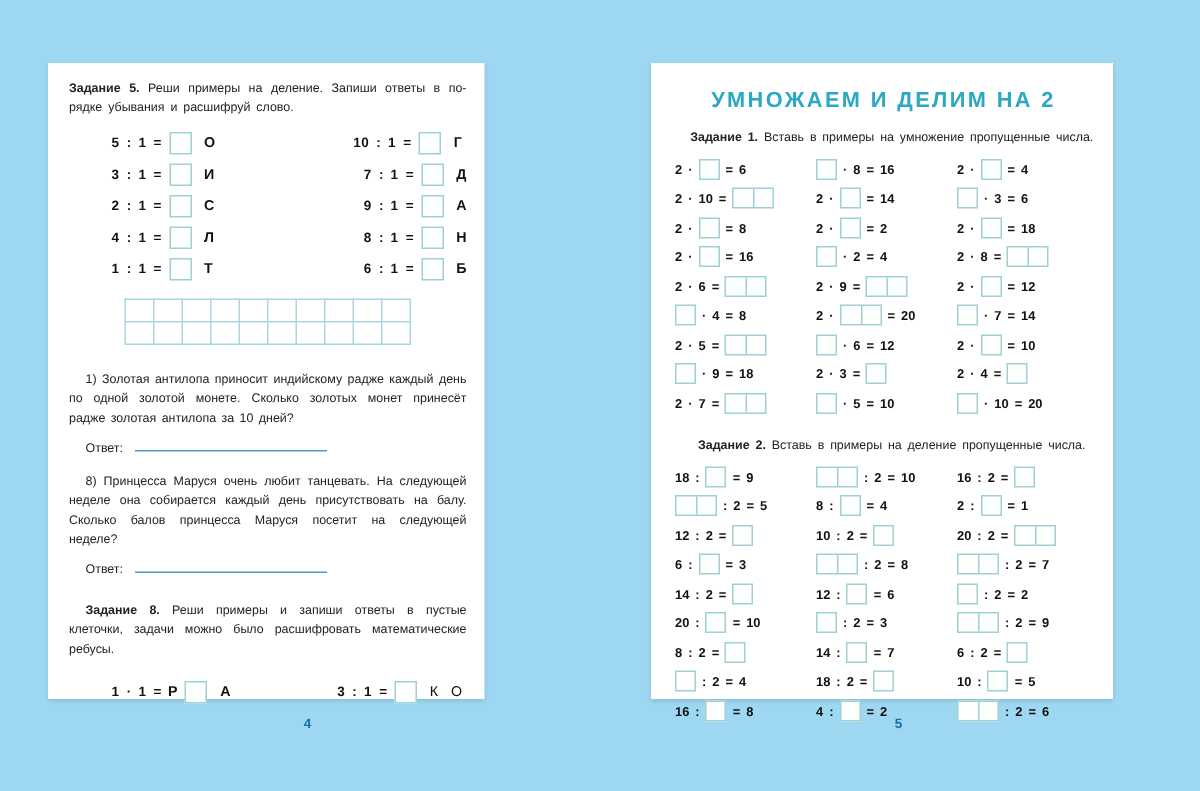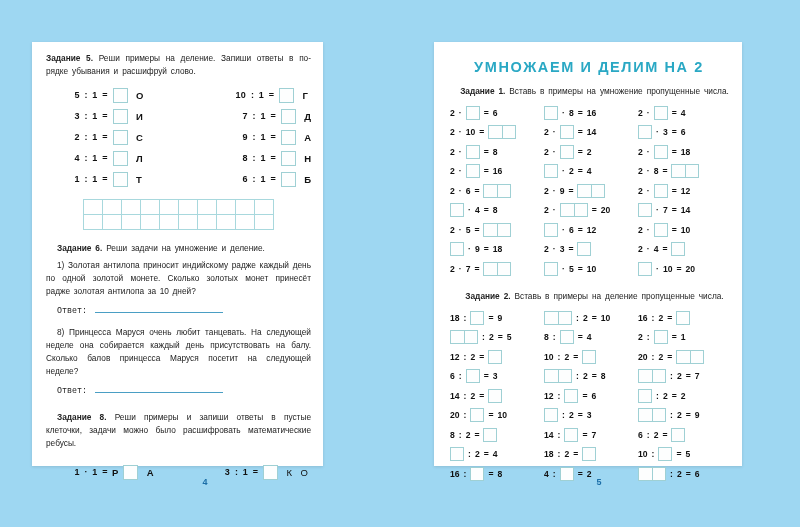--- a/index.html
+++ b/index.html
@@ -319,10 +319,6 @@
 
       <div class="spacer-8"></div>
 
-      <div class="task-head task-head-indent">
-        <b>Задание 6.</b>
-        <span>Реши задачи на умножение и деление.</span>
-      </div>
 
       <div class="para">1) Золотая антилопа приносит индийскому радже каждый день по одной золотой монете. Сколько золотых монет принесёт радже золотая антилопа за 10 дней?</div>
 

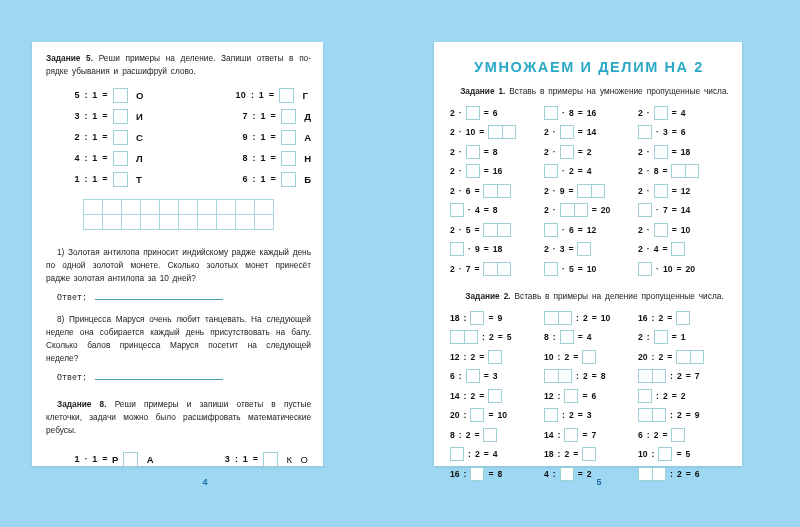--- a/index.html
+++ b/index.html
@@ -85,7 +85,6 @@
     margin: 8px 0 0 11px;
     font-size: 8.3px;
     color: #222;
-    font-family: Liberation Mono, monospace;
   }
   .answer-line {
     width: 128px;

